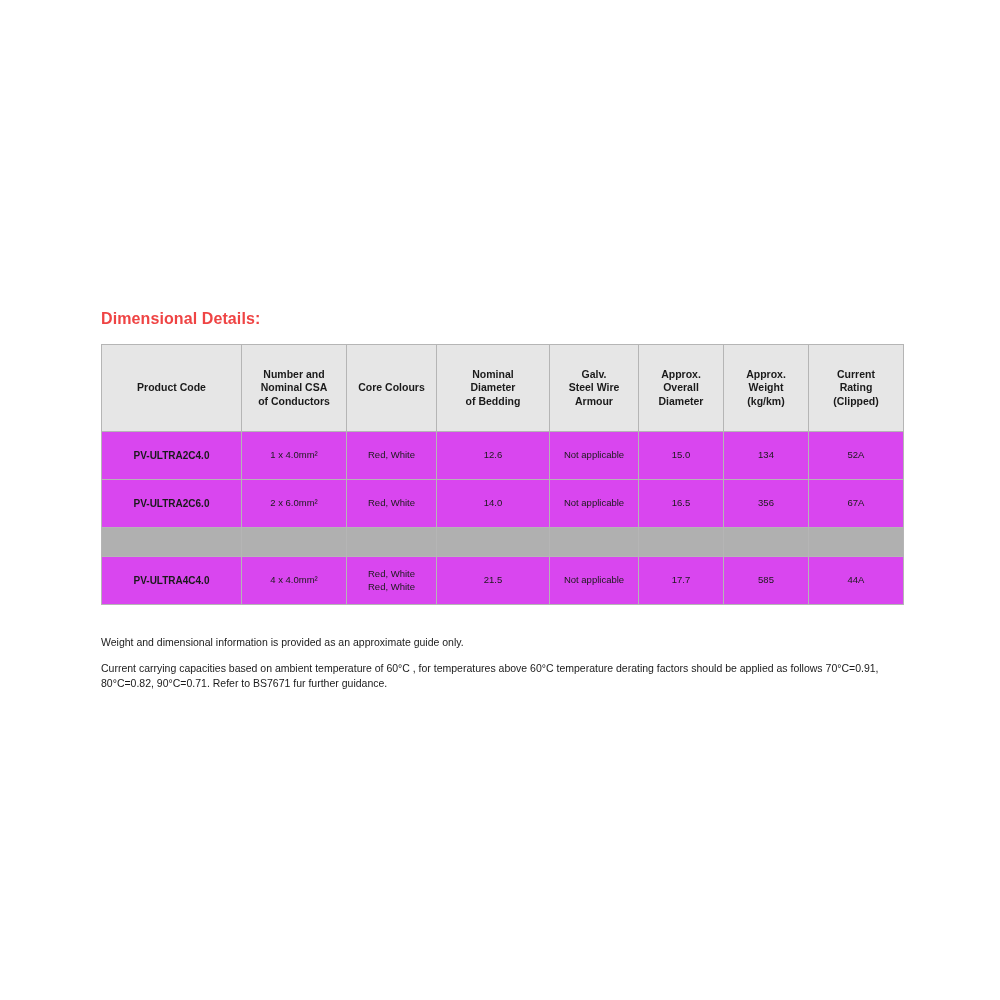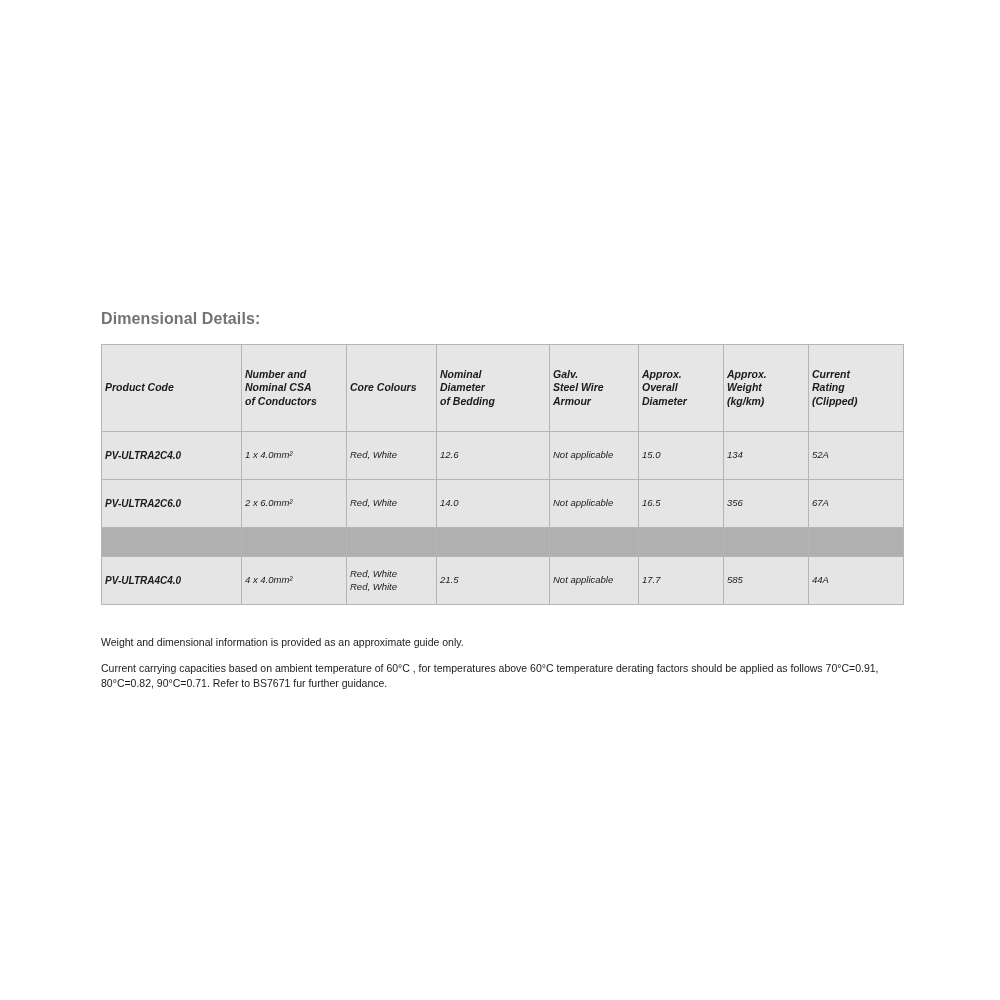--- a/index.html
+++ b/index.html
@@ -28,7 +28,7 @@
   .section-title {
     font-size: 16px;
     font-weight: bold;
-    color: #737373;
+    color: #ef4444;
     margin: 0 0 16px 0;
     letter-spacing: 0.1px;
   }

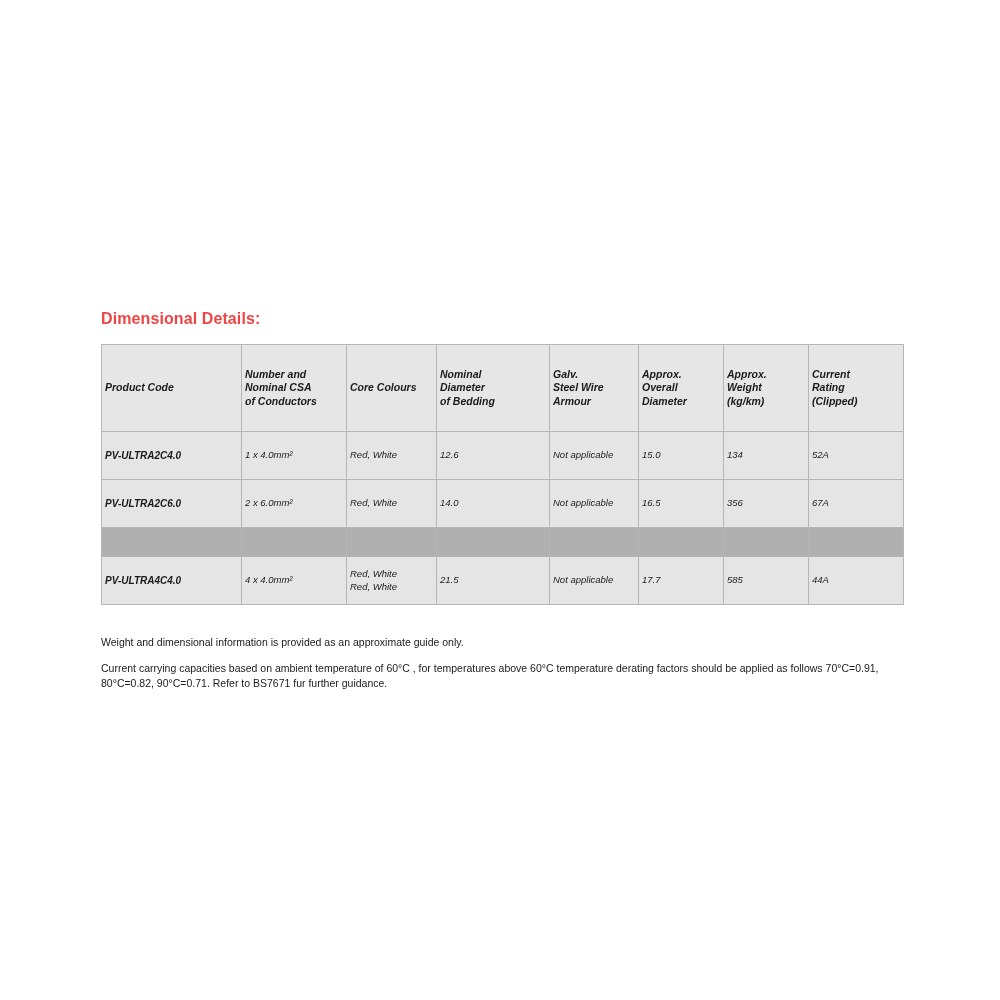--- a/index.html
+++ b/index.html
@@ -41,10 +41,9 @@
   table.dim-table th,
   table.dim-table td {
     border: 1px solid #b5b5b5;
-    text-align: left;
+    text-align: center;
     vertical-align: middle;
     padding: 4px 3px;
-    font-style: italic;
   }
   thead th {
     background: #e6e6e6;

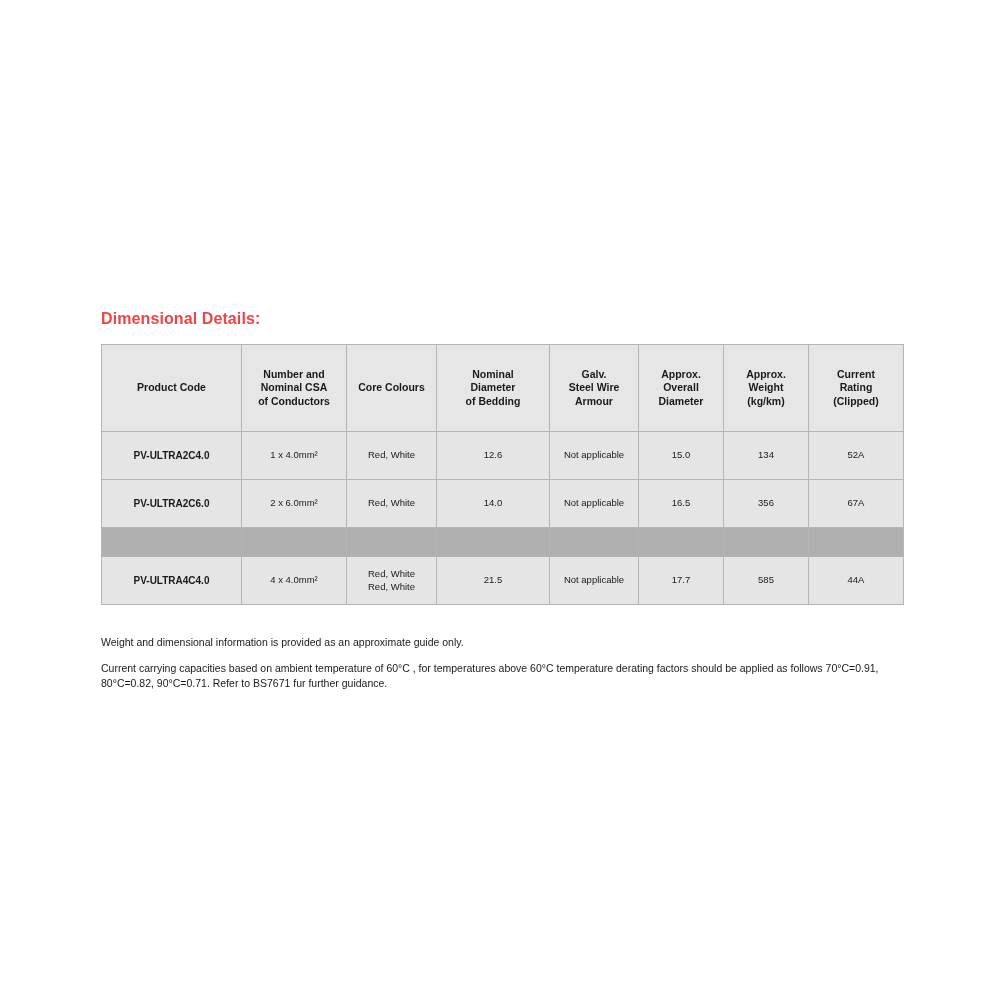--- a/index.html
+++ b/index.html
@@ -54,7 +54,7 @@
     color: #1a1a1a;
   }
   tbody td {
-    background: #e5e5e5;
+    background: #d946ef;
     font-size: 9.5px;
     line-height: 1.3;
     height: 39px;

